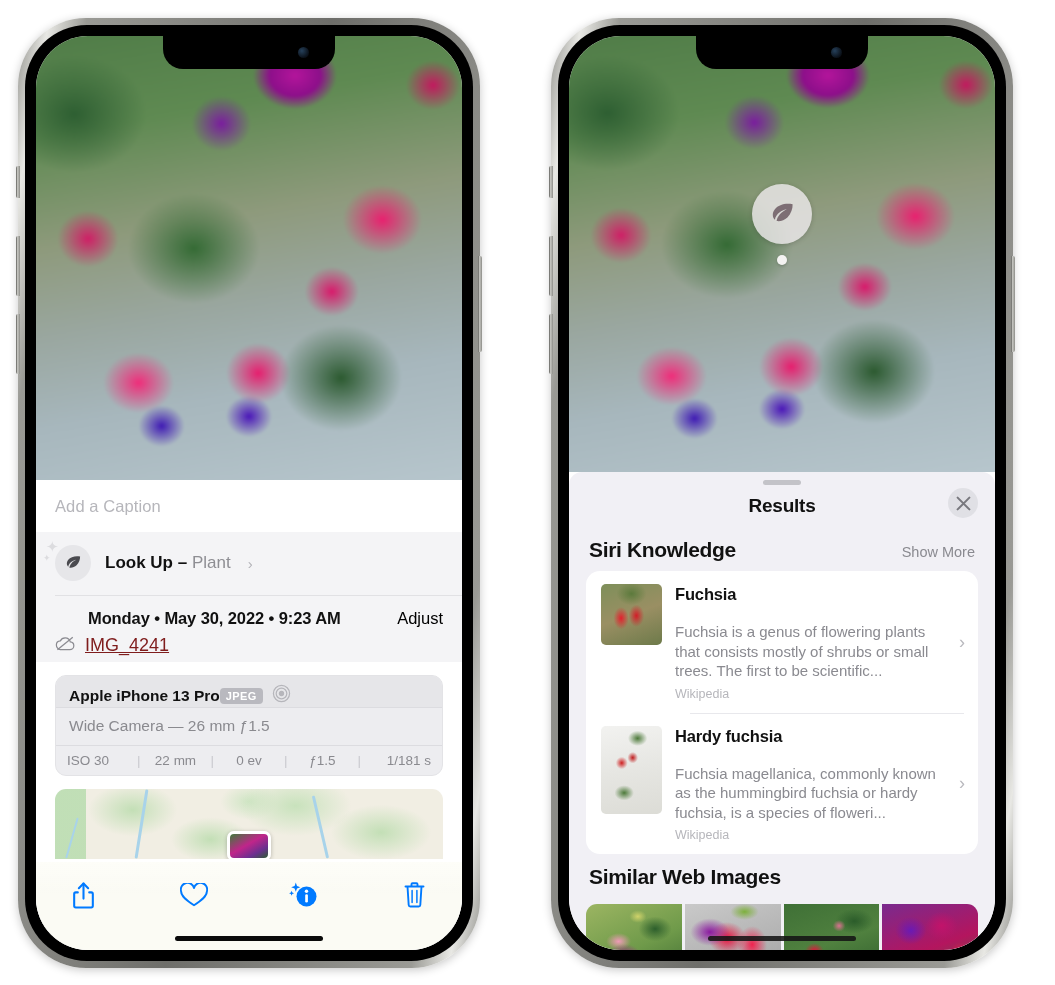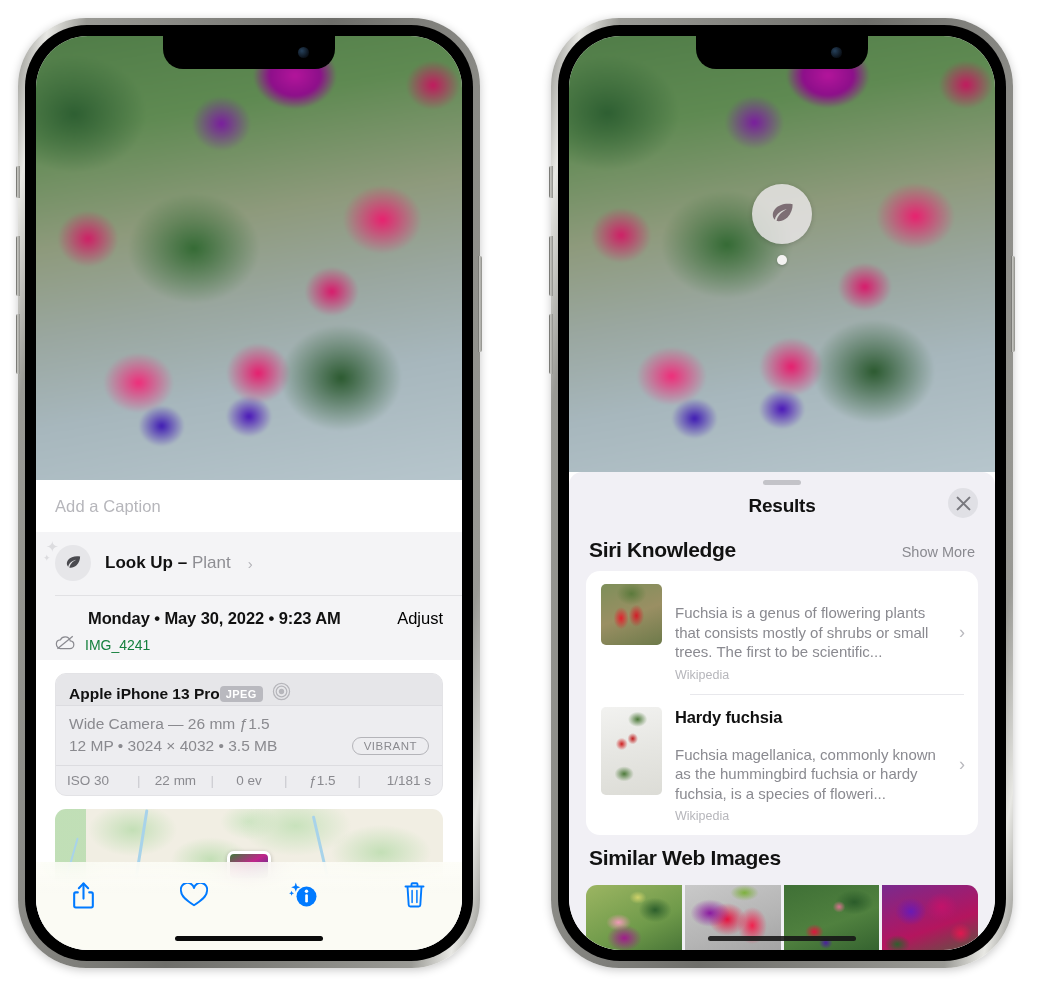--- a/index.html
+++ b/index.html
@@ -502,6 +502,7 @@
             <div class="k-row">
               <div class="k-thumb thumb-a"></div>
               <div class="k-body">
+                <div class="k-title">Fuchsia</div>
                 <div class="k-desc">Fuchsia is a genus of flowering plants that consists mostly of shrubs or small trees. The first to be scientific...</div>
                 <div class="k-src">Wikipedia</div>
               </div>

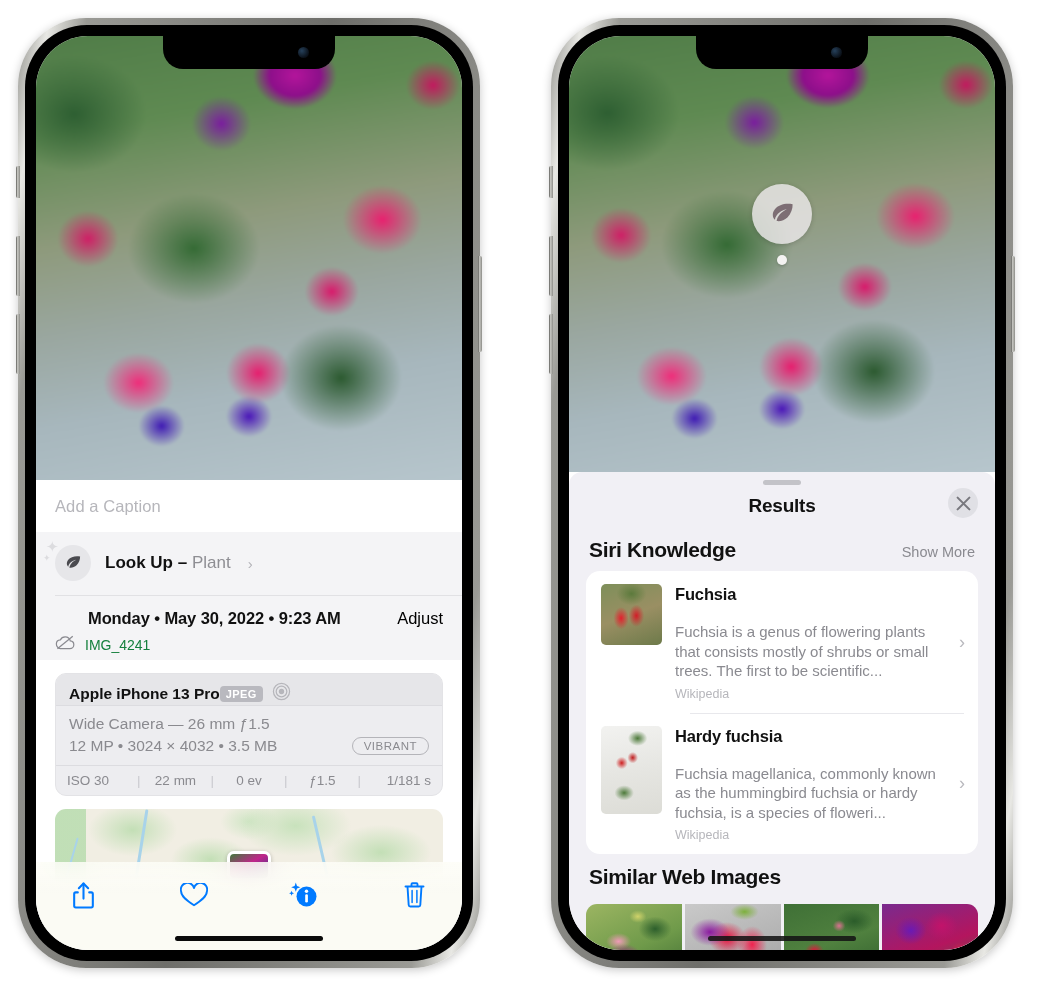--- a/index.html
+++ b/index.html
@@ -149,7 +149,7 @@
   .meta-date { font-size: 16.5px; font-weight: 700; color: #111; letter-spacing: -.1px; margin-left: 33px; }
   .adjust { font-size: 16.5px; color: #000000; }
   .meta-row2 { display: flex; align-items: center; gap: 9px; margin-top: 7px; }
-  .filename { font-size: 14px; color: #15803d; }
+  .filename { font-size: 18px; color: #7f1d1d; text-decoration: underline; }
 
   .cam-card {
     margin: 13px 19px 0; background: #ededf0;

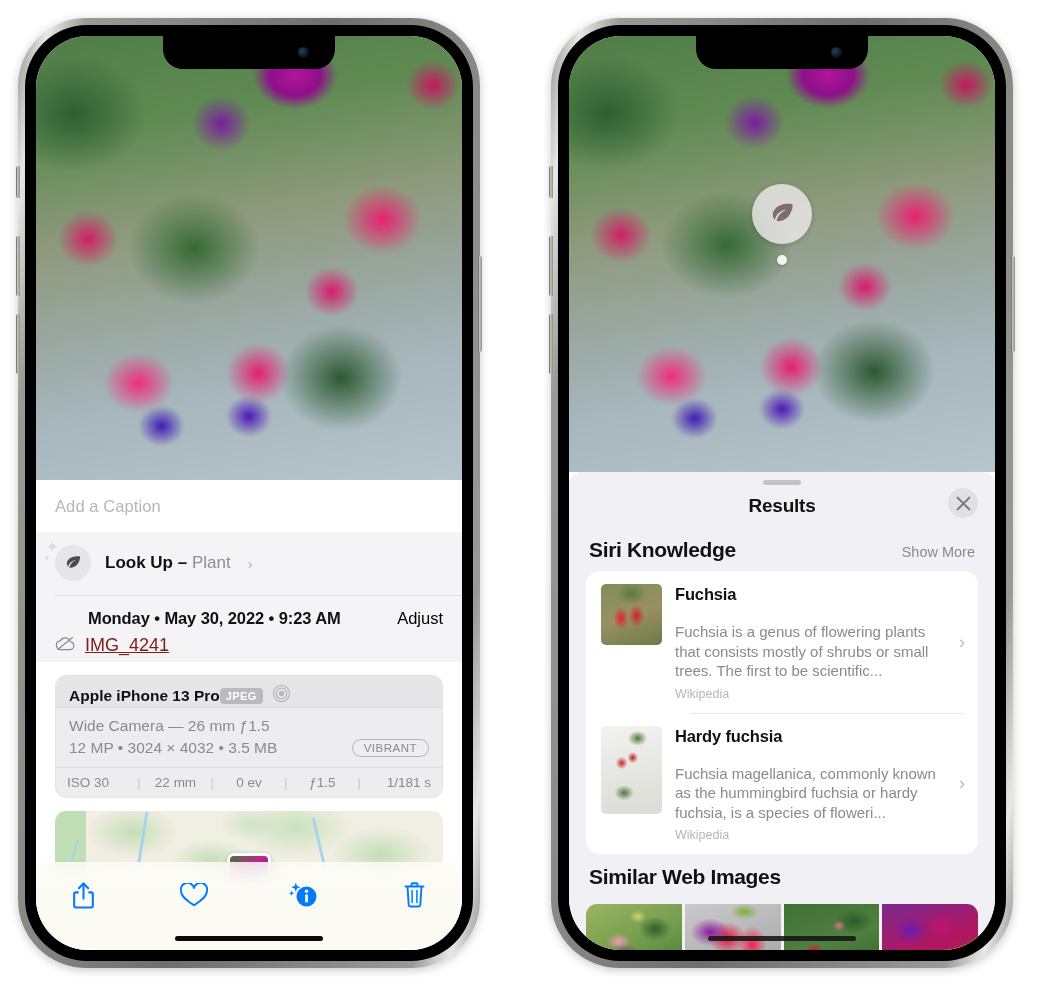--- a/index.html
+++ b/index.html
@@ -391,10 +391,6 @@
             </div>
             <div class="cam-body">
               <div class="cam-lens">Wide Camera — 26 mm ƒ1.5</div>
-              <div class="cam-row2">
-                <span class="cam-size">12 MP • 3024 × 4032 • 3.5 MB</span>
-                <span class="vibrant">VIBRANT</span>
-              </div>
             </div>
             <div class="exif">
               <span class="cell">ISO 30</span>

